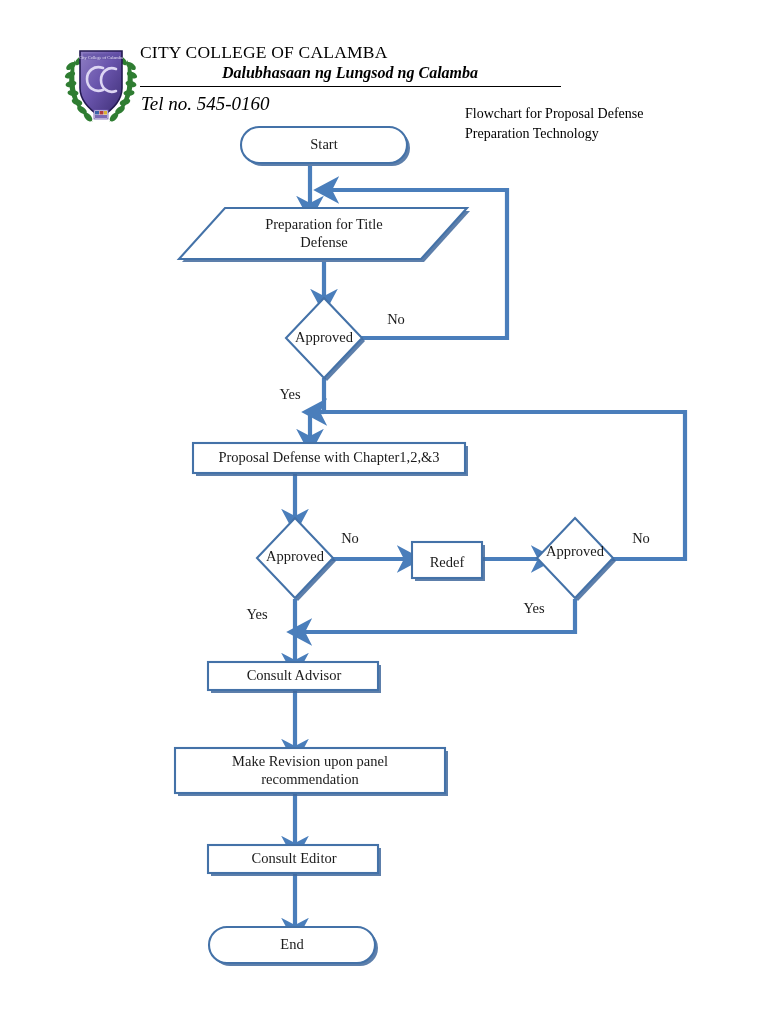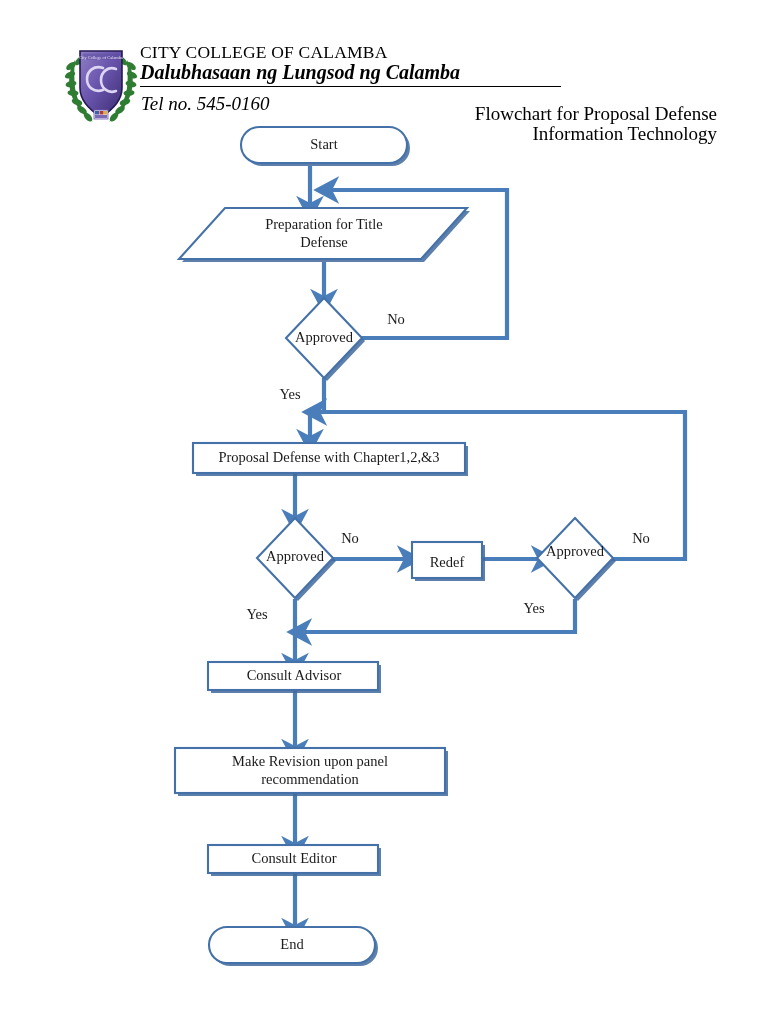--- a/index.html
+++ b/index.html
@@ -43,11 +43,12 @@
     white-space: nowrap;
   }
   .org-sub {
-    font-size: 20px;
+    font-size: 16px;
     font-style: italic;
     font-weight: bold;
     line-height: 19px;
     white-space: nowrap;
+    text-align: center;
   }
   .header-rule {
     position: absolute;

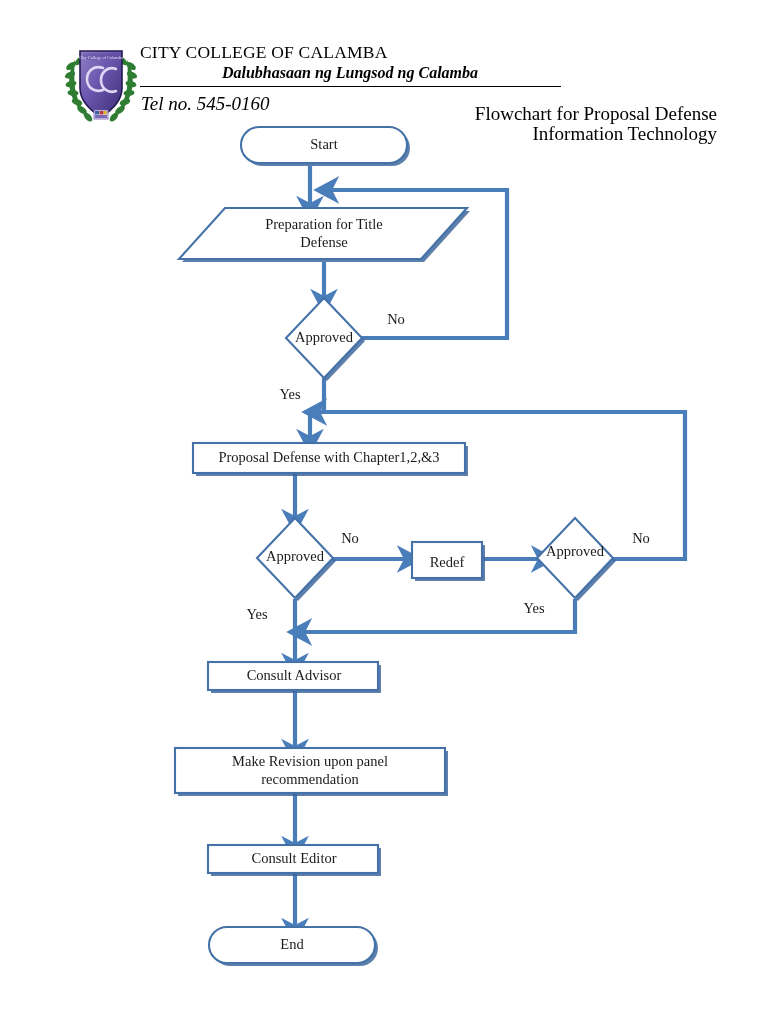--- a/index.html
+++ b/index.html
@@ -71,8 +71,8 @@
     left: 465px;
     top: 104px;
     width: 252px;
-    text-align: right;
-    font-size: 19px;
+    text-align: left;
+    font-size: 14px;
     line-height: 20px;
   }
 

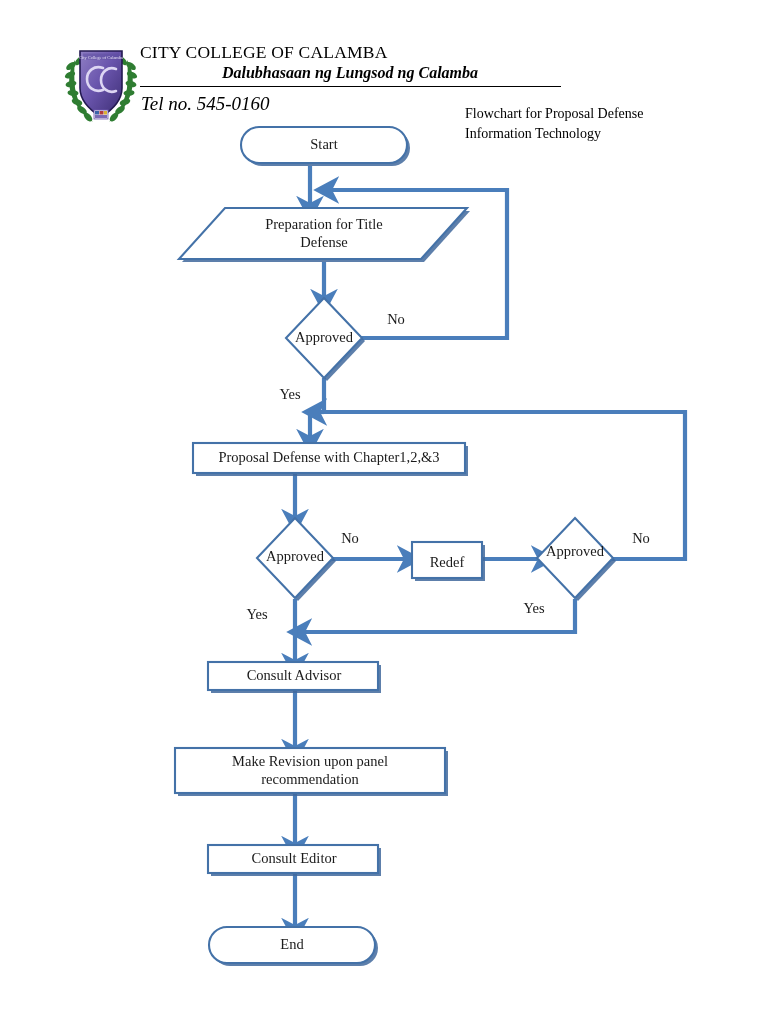--- a/index.html
+++ b/index.html
@@ -172,7 +172,7 @@
 
   <div class="chart-title">
     <div>Flowchart for Proposal Defense</div>
-    <div>Information Technology</div>
+    <div>Preparation Technology</div>
   </div>
 
   <svg id="flow" viewBox="0 0 768 1024" xmlns="http://www.w3.org/2000/svg">

